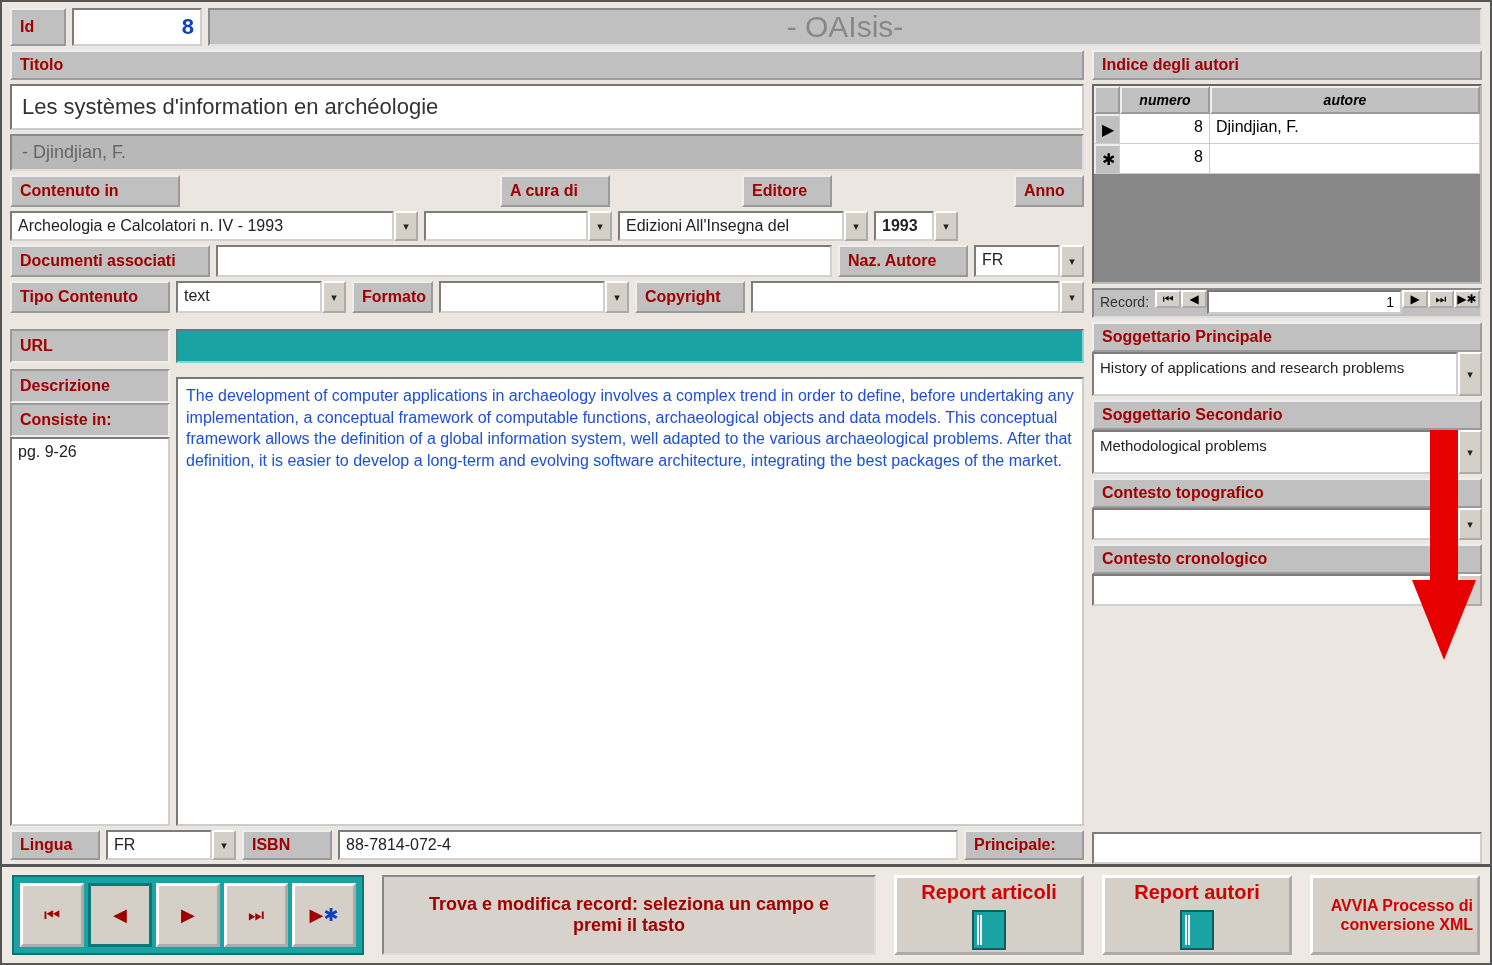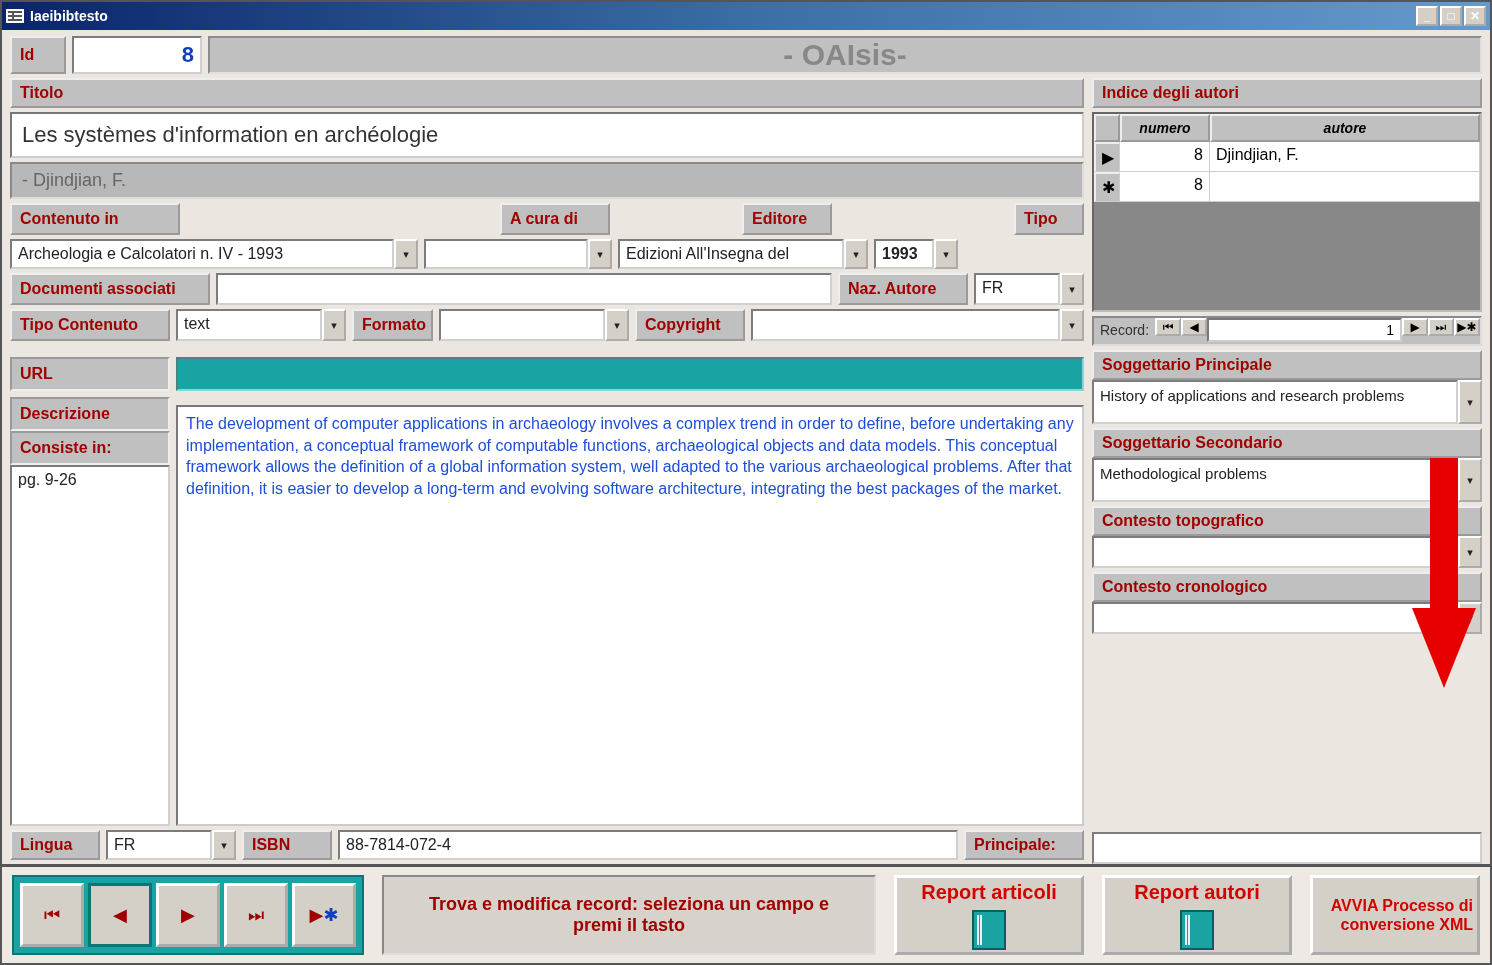--- a/index.html
+++ b/index.html
@@ -310,15 +310,6 @@
 <body>
 
 <div class="window">
-  <div class="titlebar">
-    <span class="title-icon"></span>
-    <span class="title-text">Iaeibibtesto</span>
-    <div class="win-btns">
-      <div class="win-btn">_</div>
-      <div class="win-btn">□</div>
-      <div class="win-btn">✕</div>
-    </div>
-  </div>
 
   <div class="client">
 

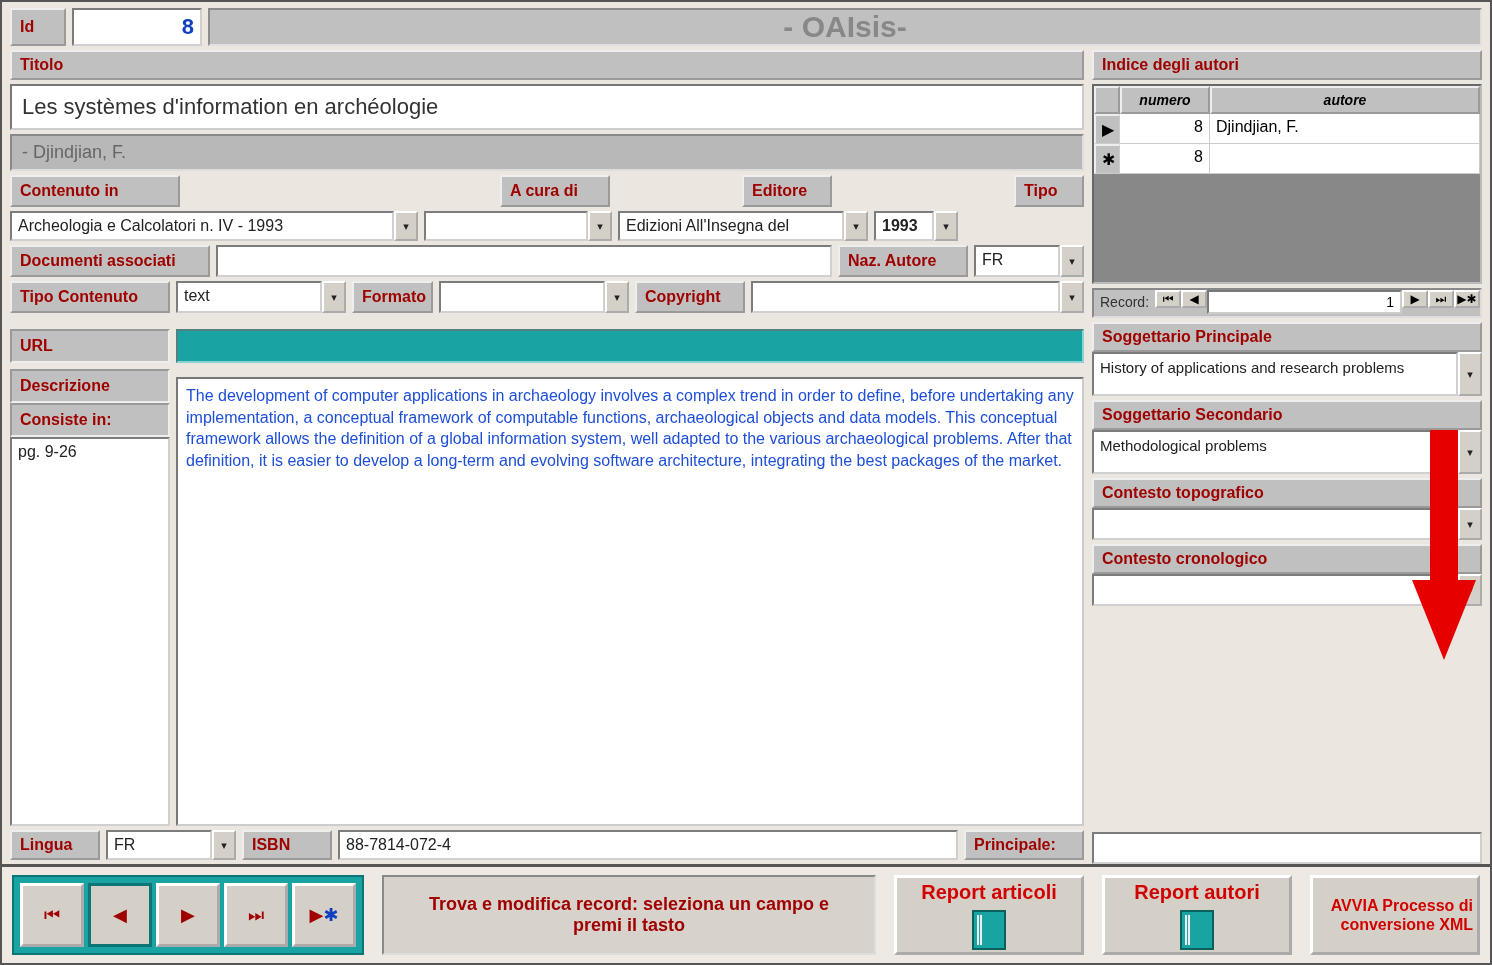--- a/index.html
+++ b/index.html
@@ -93,7 +93,7 @@
   justify-content: center;
   color: #888;
   font-size: 30px;
-  font-weight: bold;
+  font-weight: normal;
 }
 .main-area {
   flex: 1;

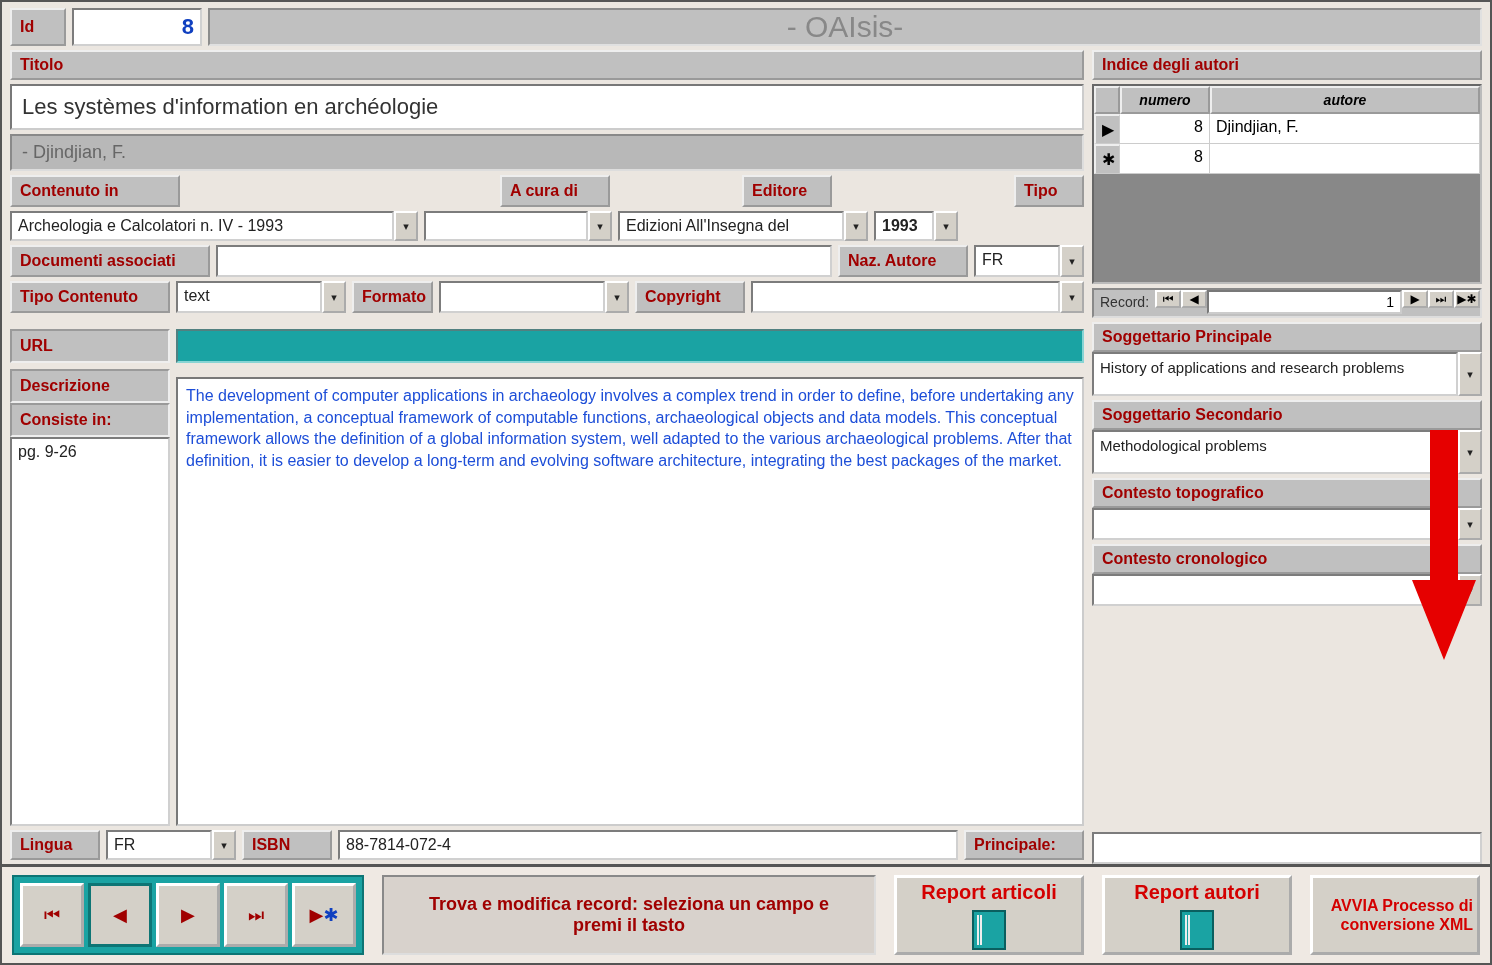--- a/index.html
+++ b/index.html
@@ -333,7 +333,7 @@
           <div style="width:120px"></div>
           <div class="label" style="width:90px">Editore</div>
           <div style="width:170px"></div>
-          <div class="label" style="width:70px">Tipo</div>
+          <div class="label" style="width:70px">Anno</div>
         </div>
         <div class="form-row">
           <div class="combo" style="width:408px;flex:none">

